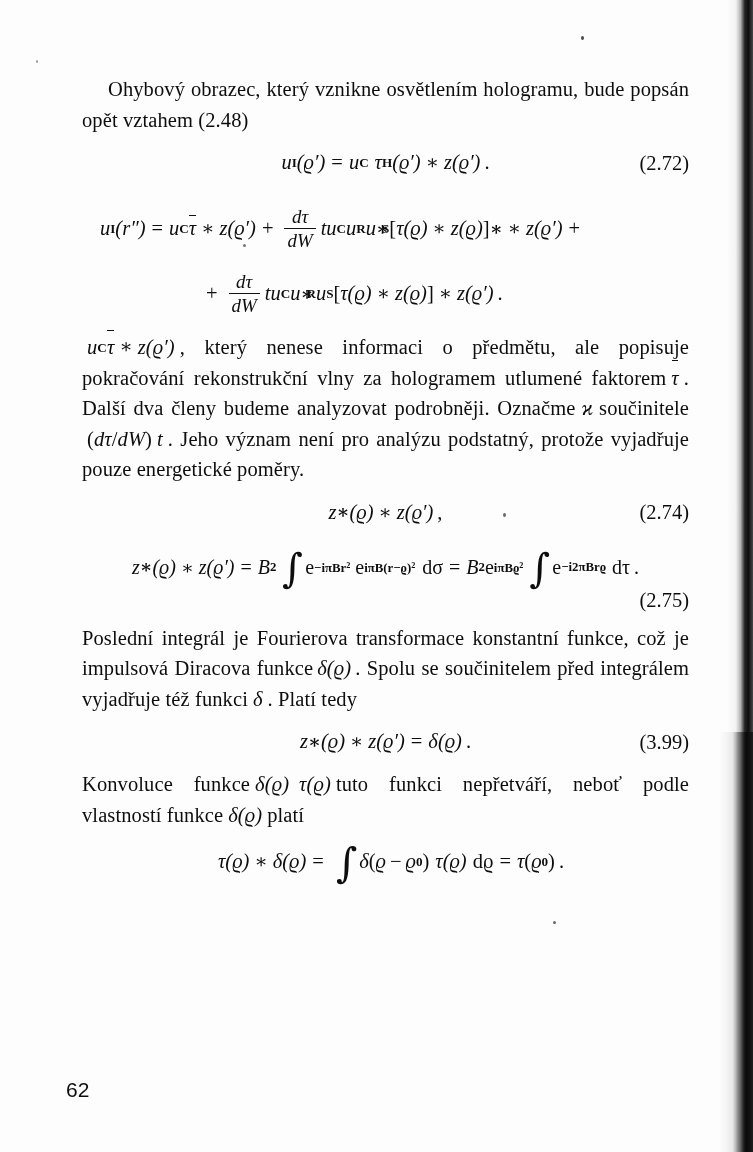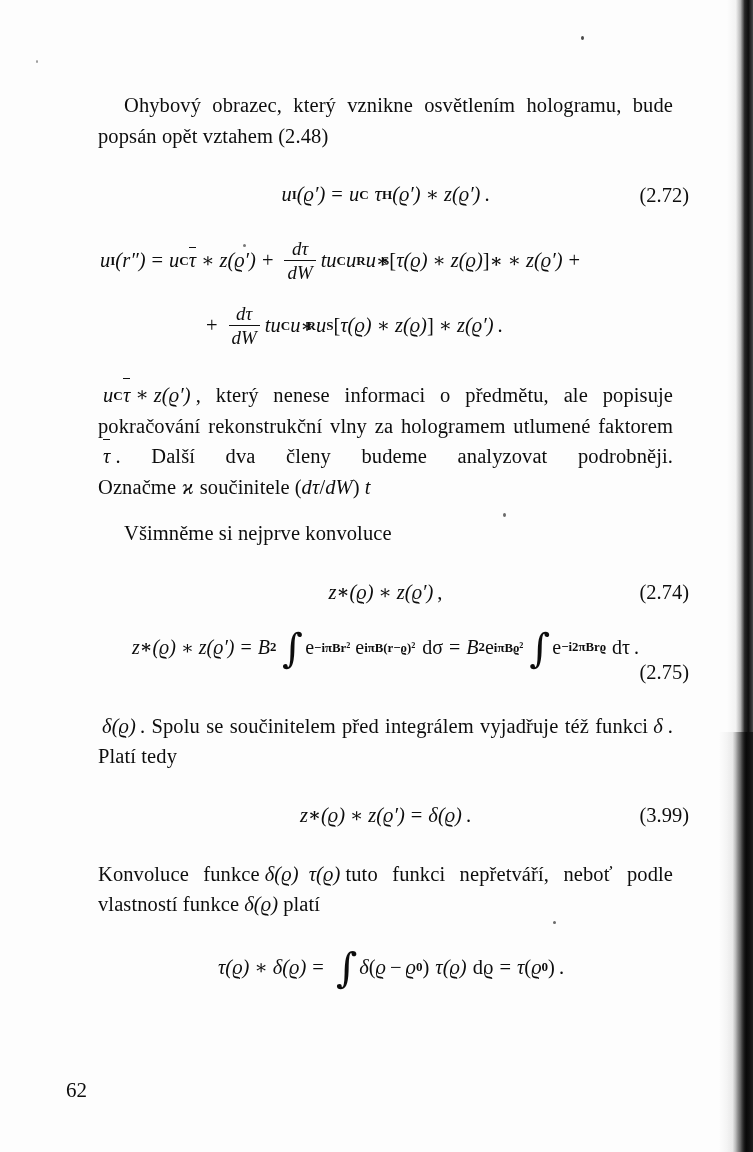--- a/index.html
+++ b/index.html
@@ -53,7 +53,7 @@
     width: 607px;
   }
   p.body {
-    margin: 16px;
+    margin: 0;
     font-size: 20.5px;
     line-height: 30.5px;
     text-align: justify;

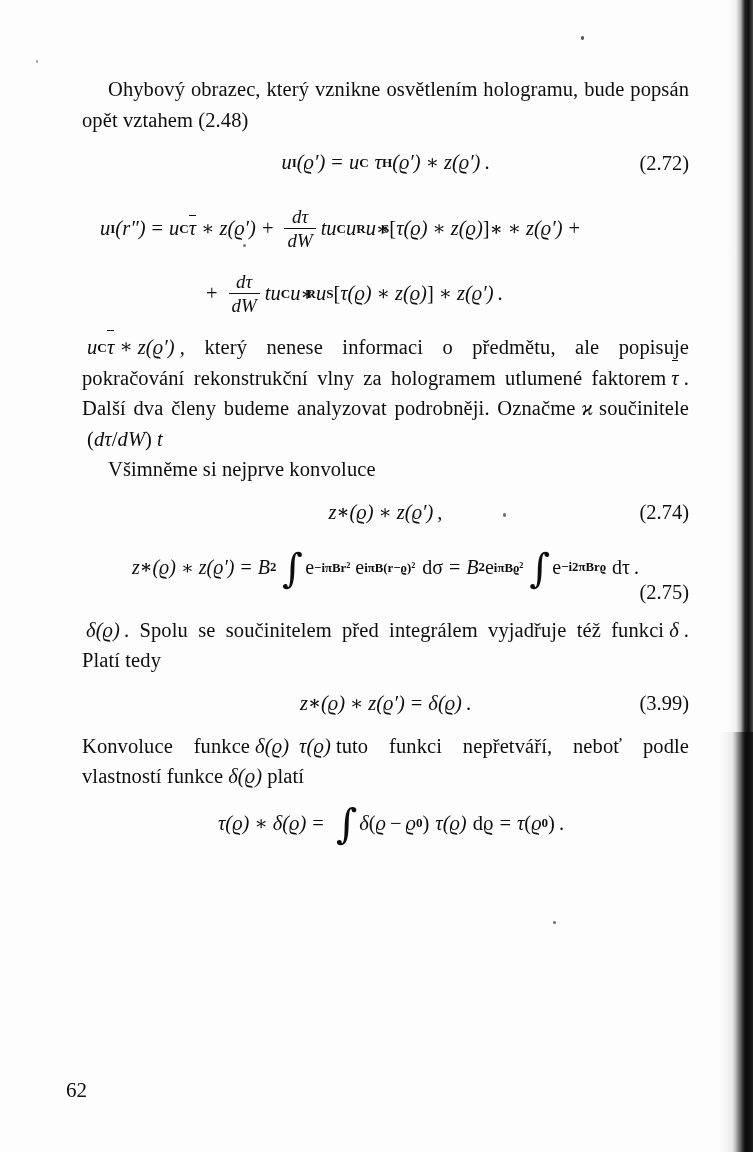--- a/index.html
+++ b/index.html
@@ -288,7 +288,7 @@
           <span>)</span>
           <span style="width:5px;"></span>
           <span class="mi">t</span>
-        </span>
+        </span><span>. Jeho význam není pro analýzu podstatný, protože vyjadřuje pouze energetické poměry.</span>
     </p>
 
     <p class="body indent">Všimněme si nejprve konvoluce</p>

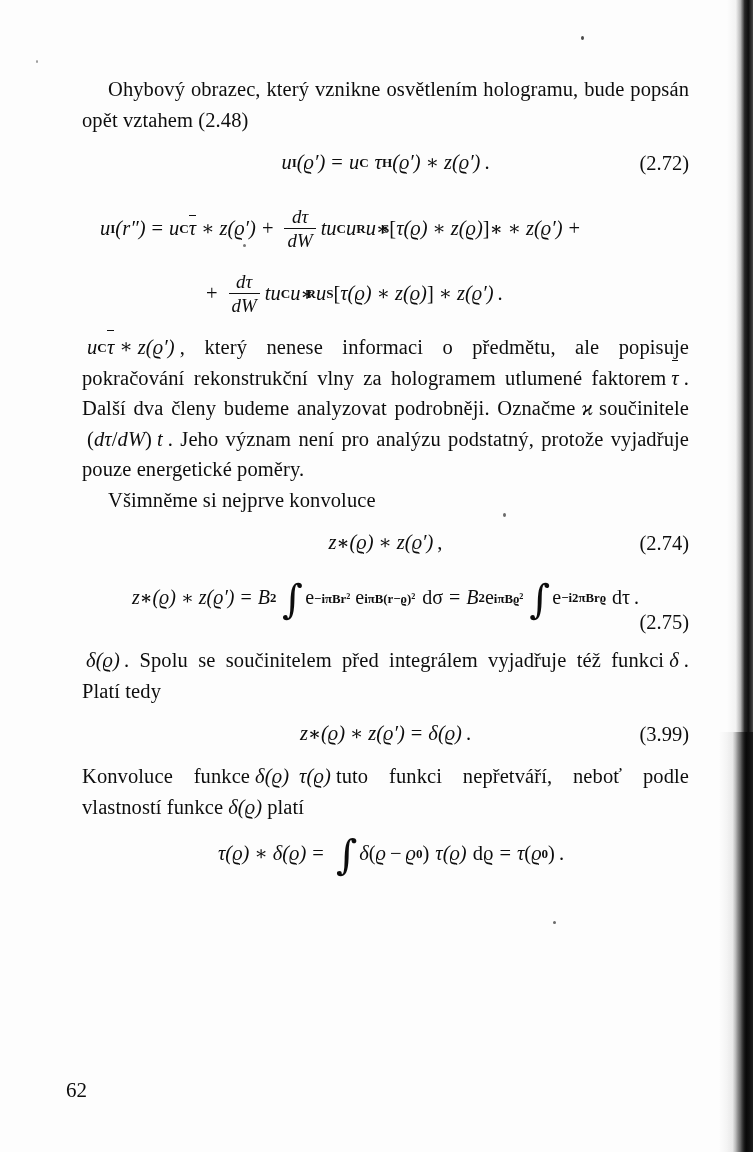--- a/index.html
+++ b/index.html
@@ -291,7 +291,6 @@
         </span><span>. Jeho význam není pro analýzu podstatný, protože vyjadřuje pouze energetické poměry.</span>
     </p>
 
-    <p class="body indent">Všimněme si nejprve konvoluce</p>
 
     <div class="gap-md"></div>
 

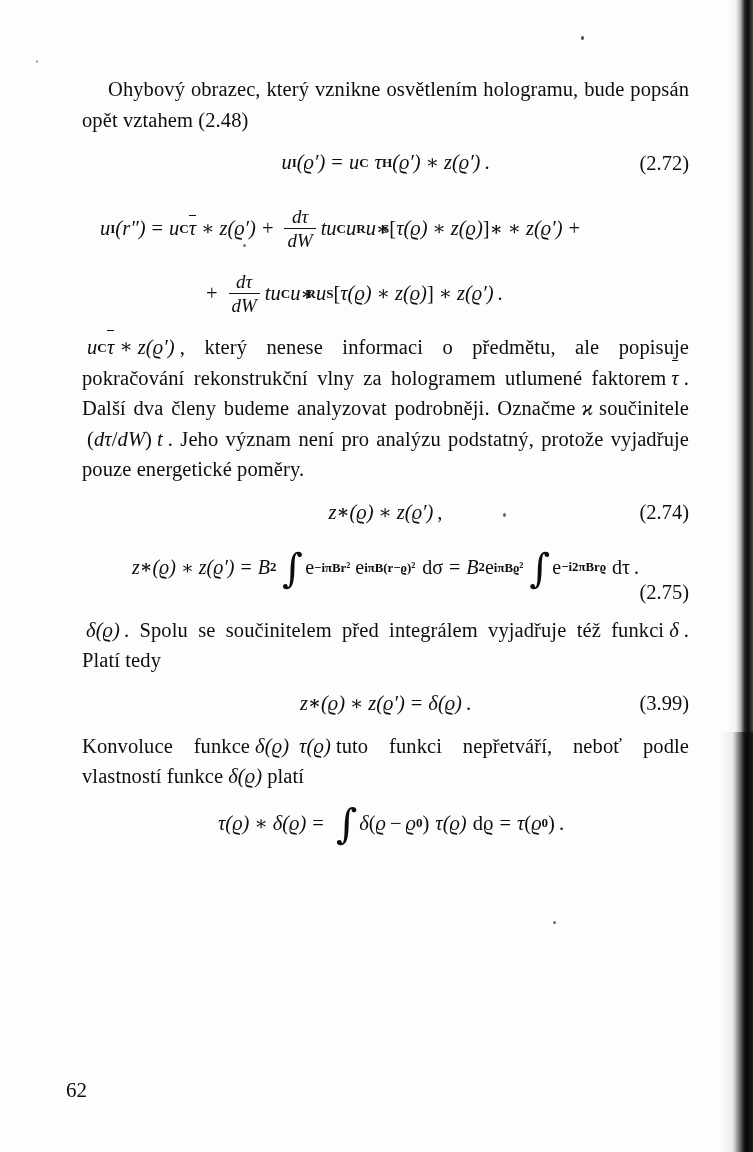--- a/index.html
+++ b/index.html
@@ -88,7 +88,7 @@
     transform: none;
     display: block;
     text-align: right;
-    margin-top: 2px;
+    margin-top: 10px;
   }
   .eq {
     font-family: "Liberation Serif", "DejaVu Serif", serif;

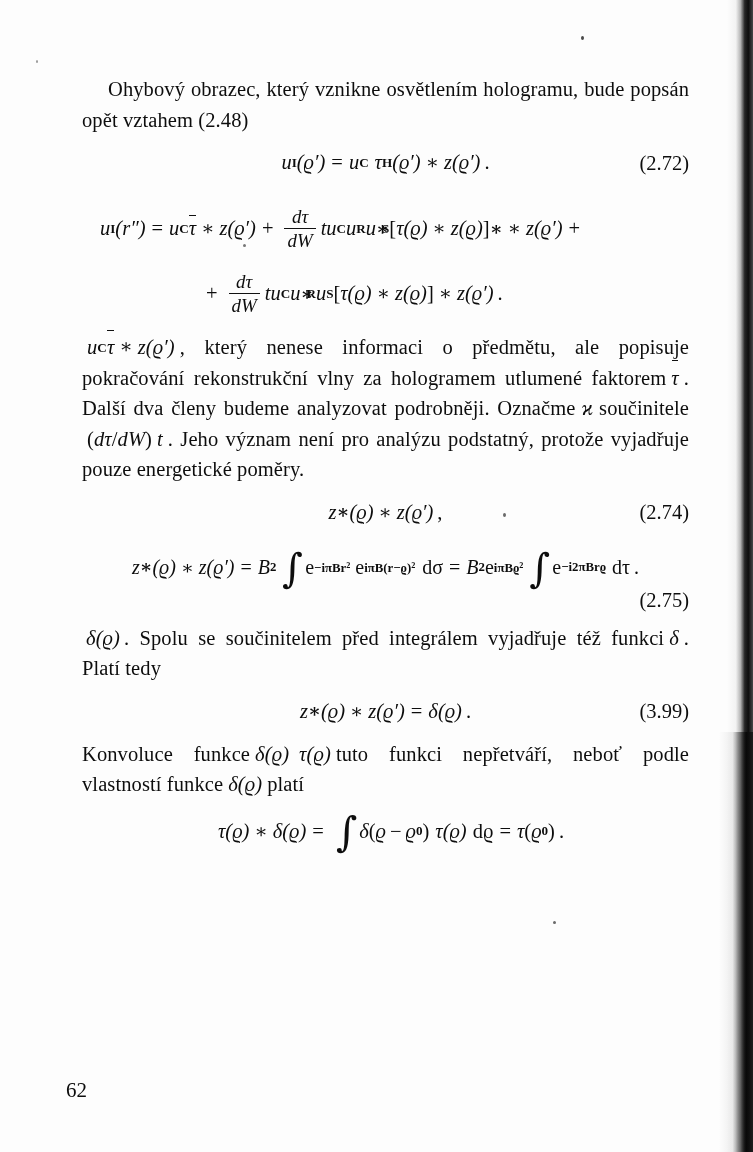--- a/index.html
+++ b/index.html
@@ -354,7 +354,7 @@
     <div class="gap-sm"></div>
 
     <p class="body">
-      <span class="eq" style="margin:0 4px;">
+      <span>Poslední integrál je Fourierova transformace konstantní funkce, což je impulsová Diracova funkce</span><span class="eq" style="margin:0 4px;">
           <span class="mi">δ</span>
           <span class="mi">(ϱ)</span>
         </span><span>. Spolu se součinitelem před integrálem vyjadřuje též funkci</span><span class="mi" style="margin:0 5px;">δ</span><span>. Platí tedy</span>

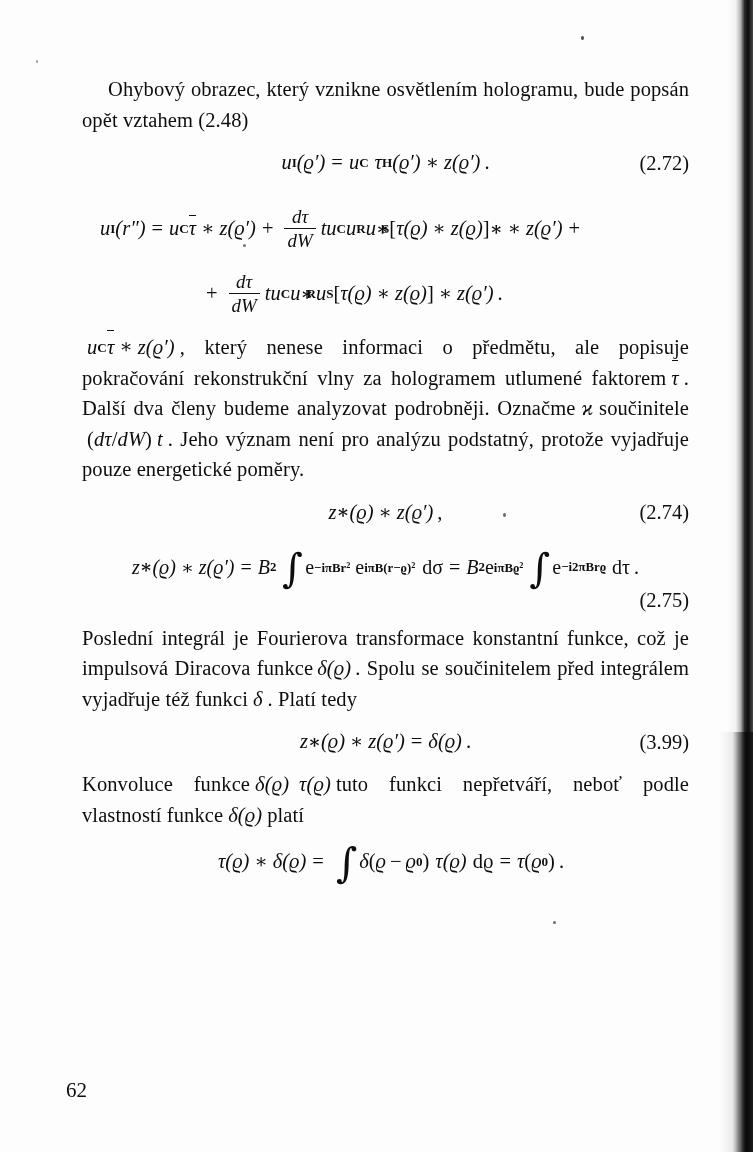--- a/index.html
+++ b/index.html
@@ -147,7 +147,7 @@
     left: 66px;
     top: 1078px;
     font-size: 21px;
-    font-family: Liberation Serif, serif;
+    font-family: Liberation Sans, sans-serif;
   }
   .speck { position: absolute; background: #9a9a9a; border-radius: 50%; }
 </style>

